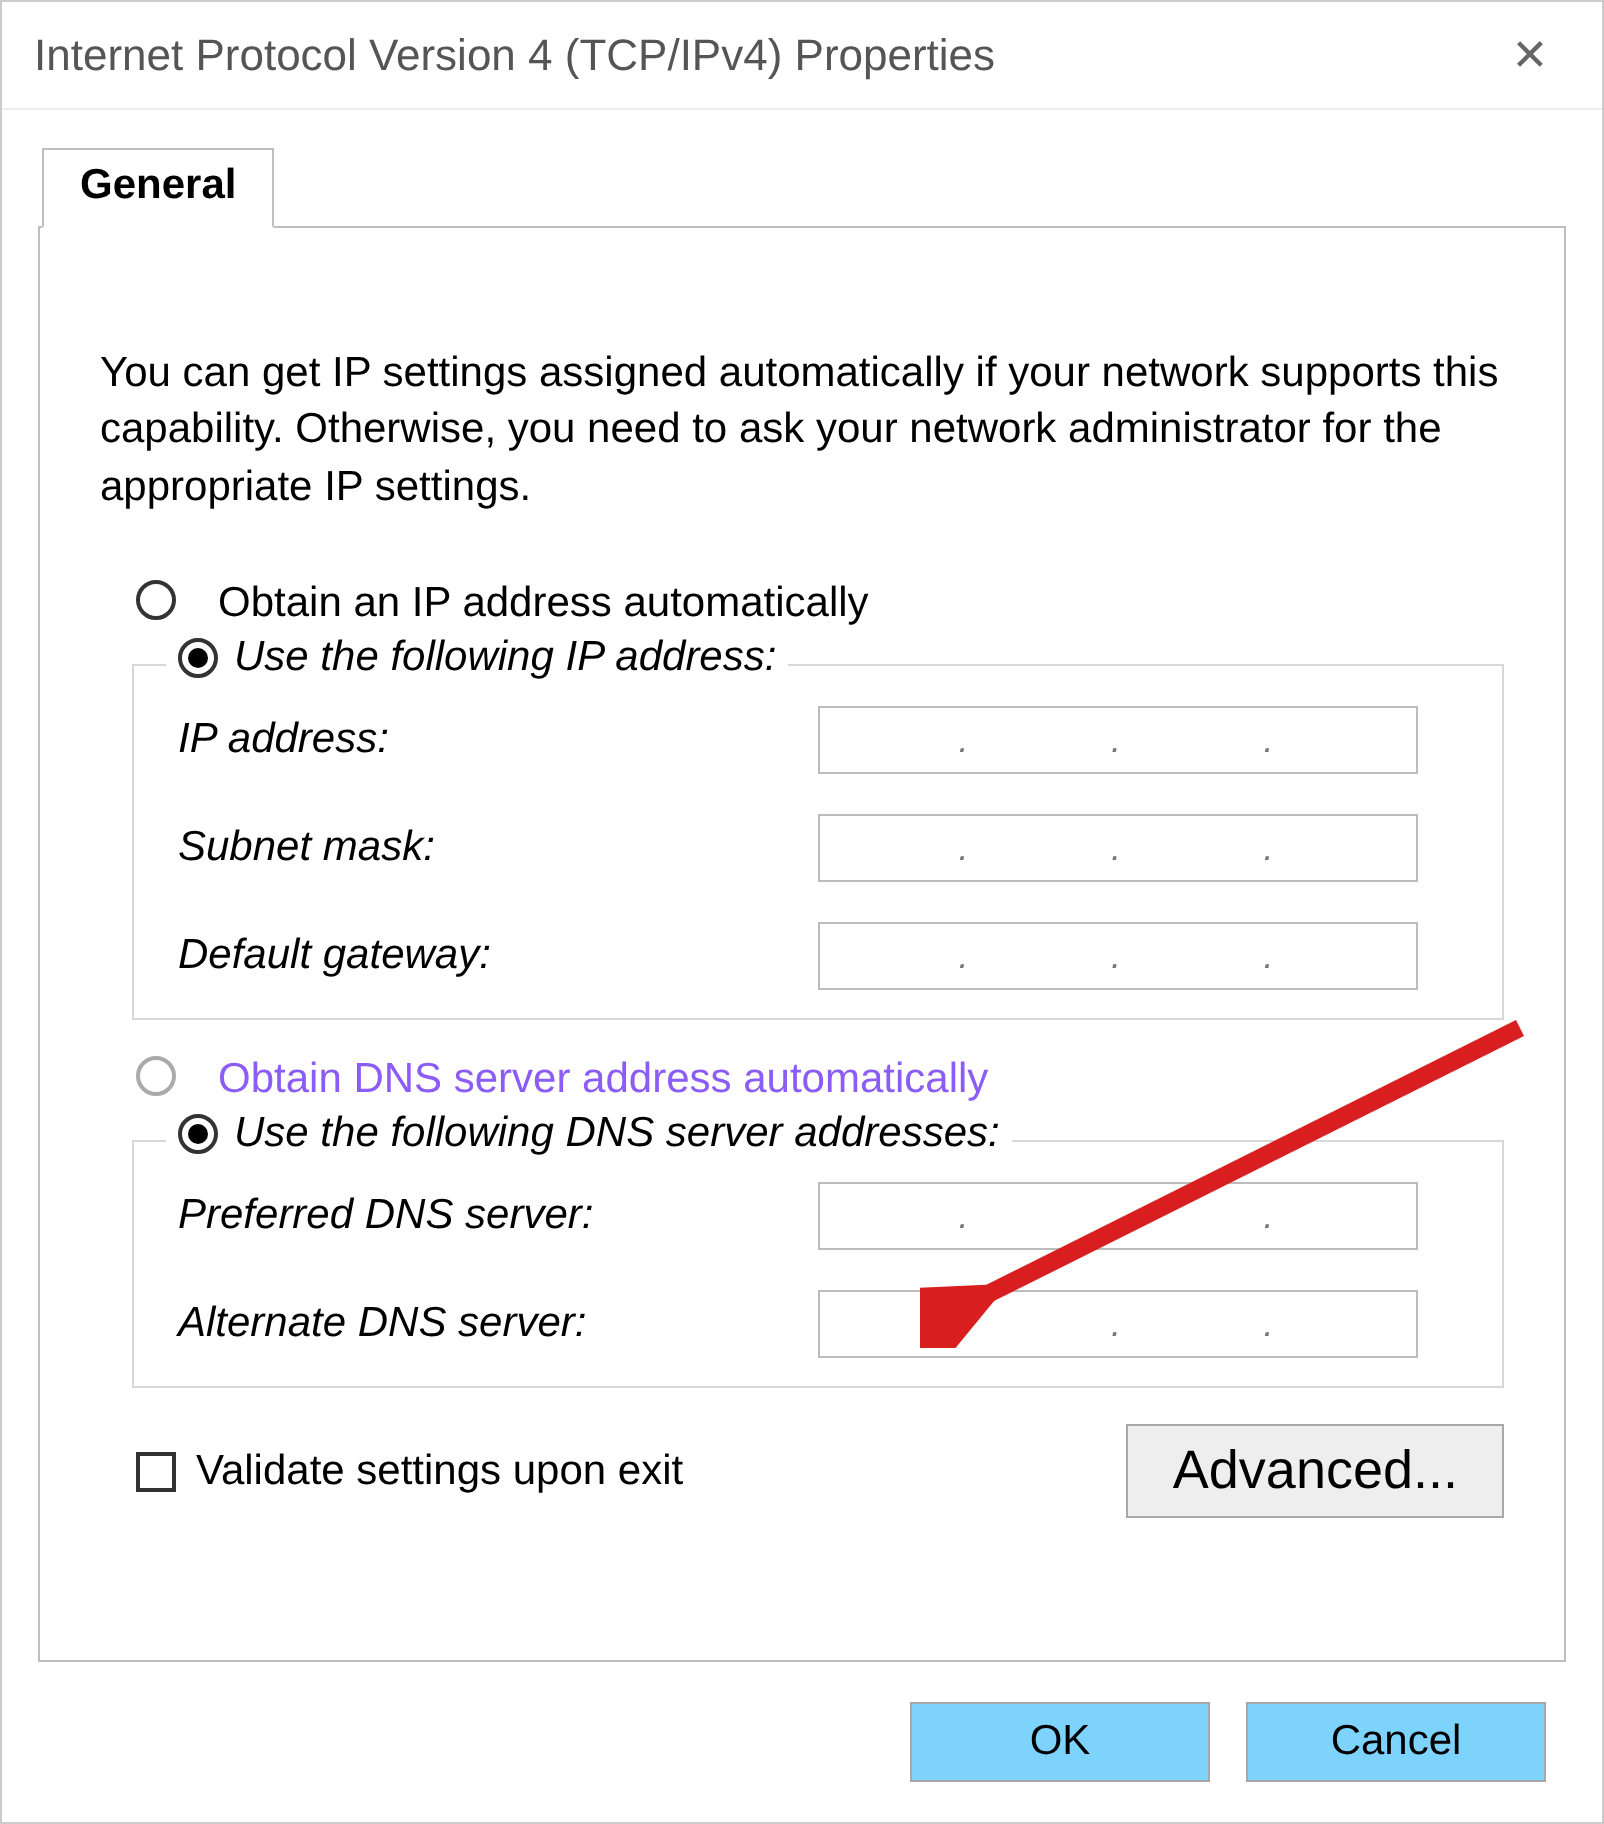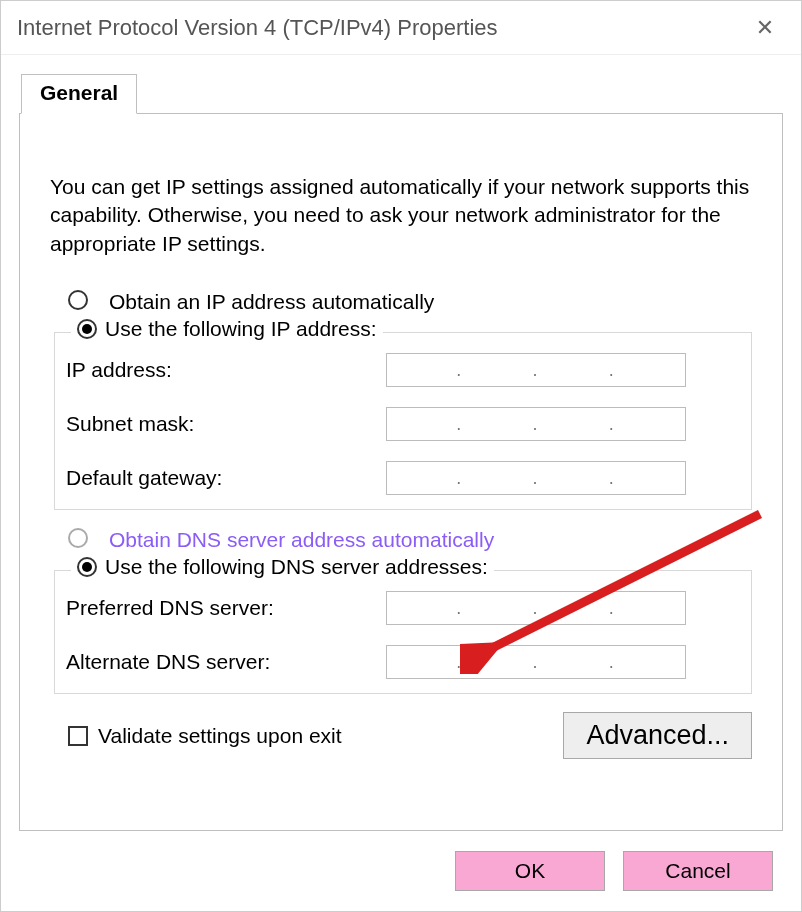--- a/index.html
+++ b/index.html
@@ -95,9 +95,10 @@
   .radio-label.disabled { color: #8b5cf6; }
   .fieldset {
     border: 1px solid #d8d8d8;
-    margin: 0 0 18px 4px;
-    padding: 0 18px 14px 11px;
+    margin: 0 0 18px 16px;
+    padding: 0 18px 14px 22px;
     position: relative;
+    font-style: italic;
   }
   .fieldset .legend {
     position: absolute;

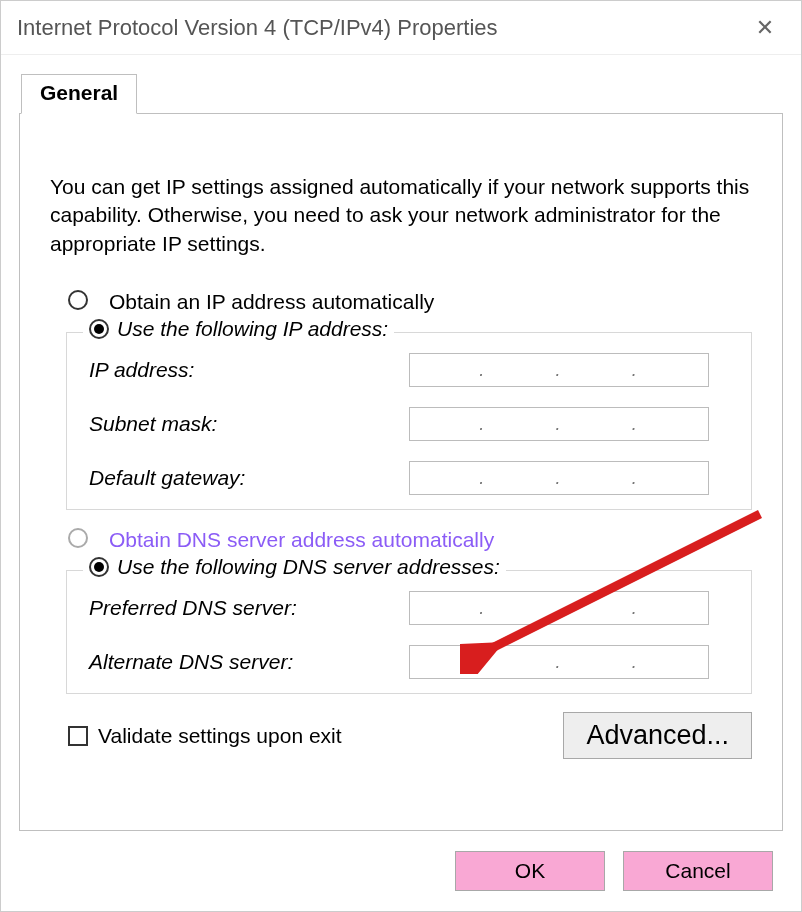--- a/index.html
+++ b/index.html
@@ -169,7 +169,7 @@
   .dlg-btn {
     width: 150px; height: 40px;
     border: 1px solid #a8a8a8;
-    background: #f9a8d4;
+    background: #7dd3fc;
     font-size: 21px;
     display: flex;
     align-items: center;

